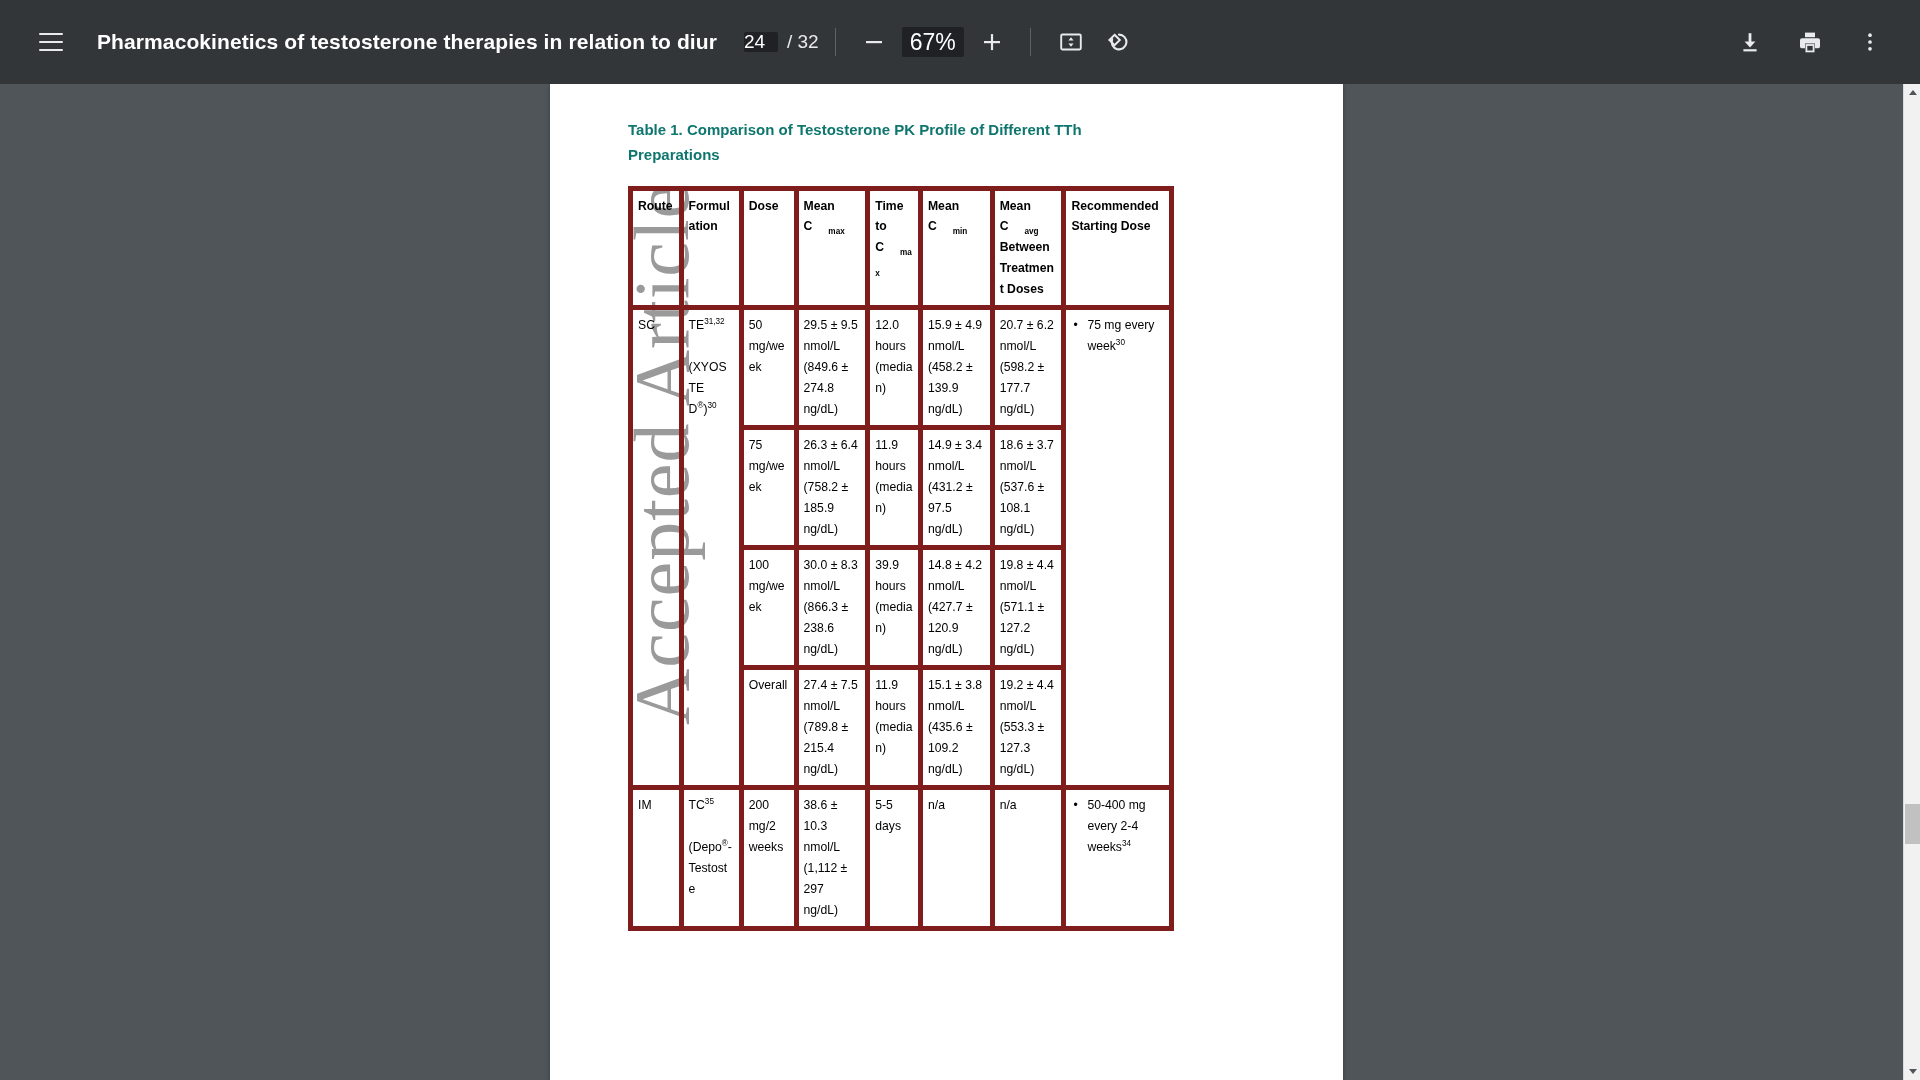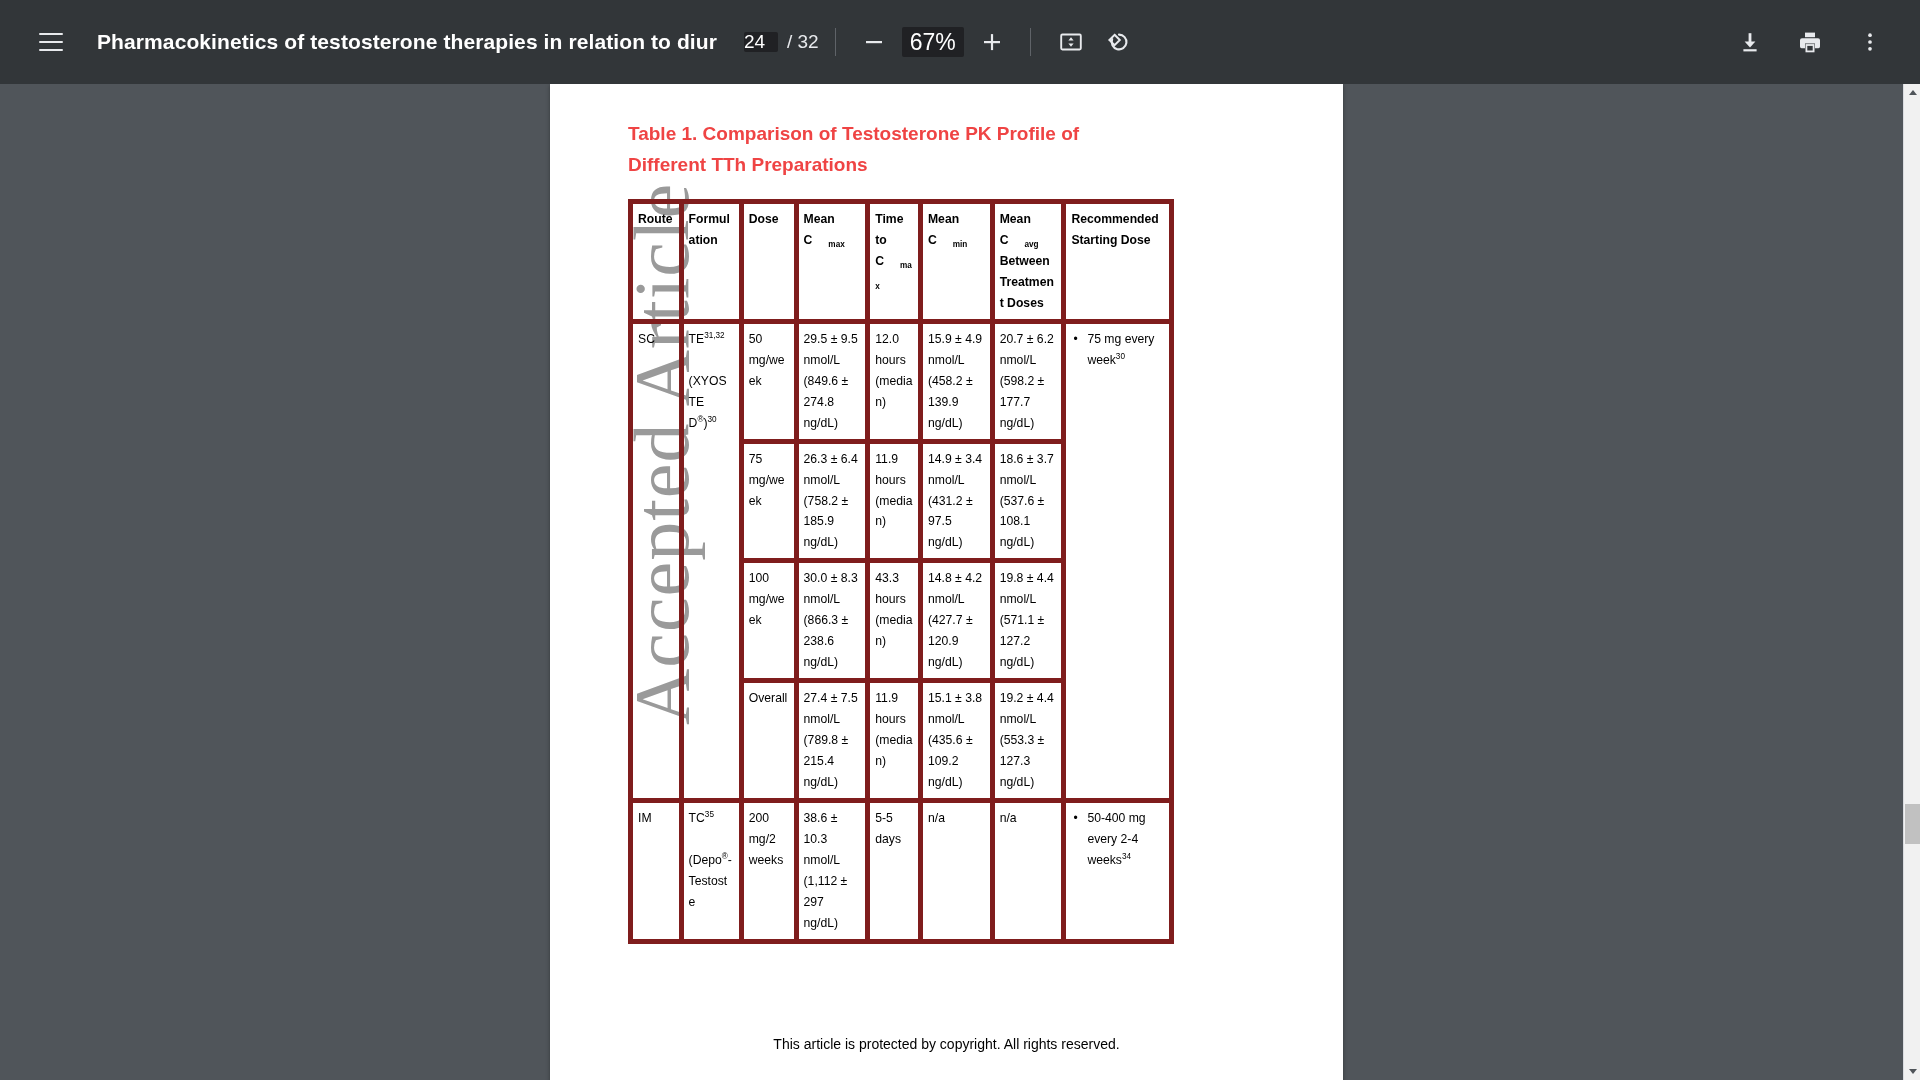--- a/index.html
+++ b/index.html
@@ -130,9 +130,9 @@
   }
 
   #table-caption {
-    font-size: 19px;
+    font-size: 15px;
     font-weight: bold;
-    color: #ef4444;
+    color: #0f766e;
     line-height: 1.65;
     width: 500px;
     margin-bottom: 18px;

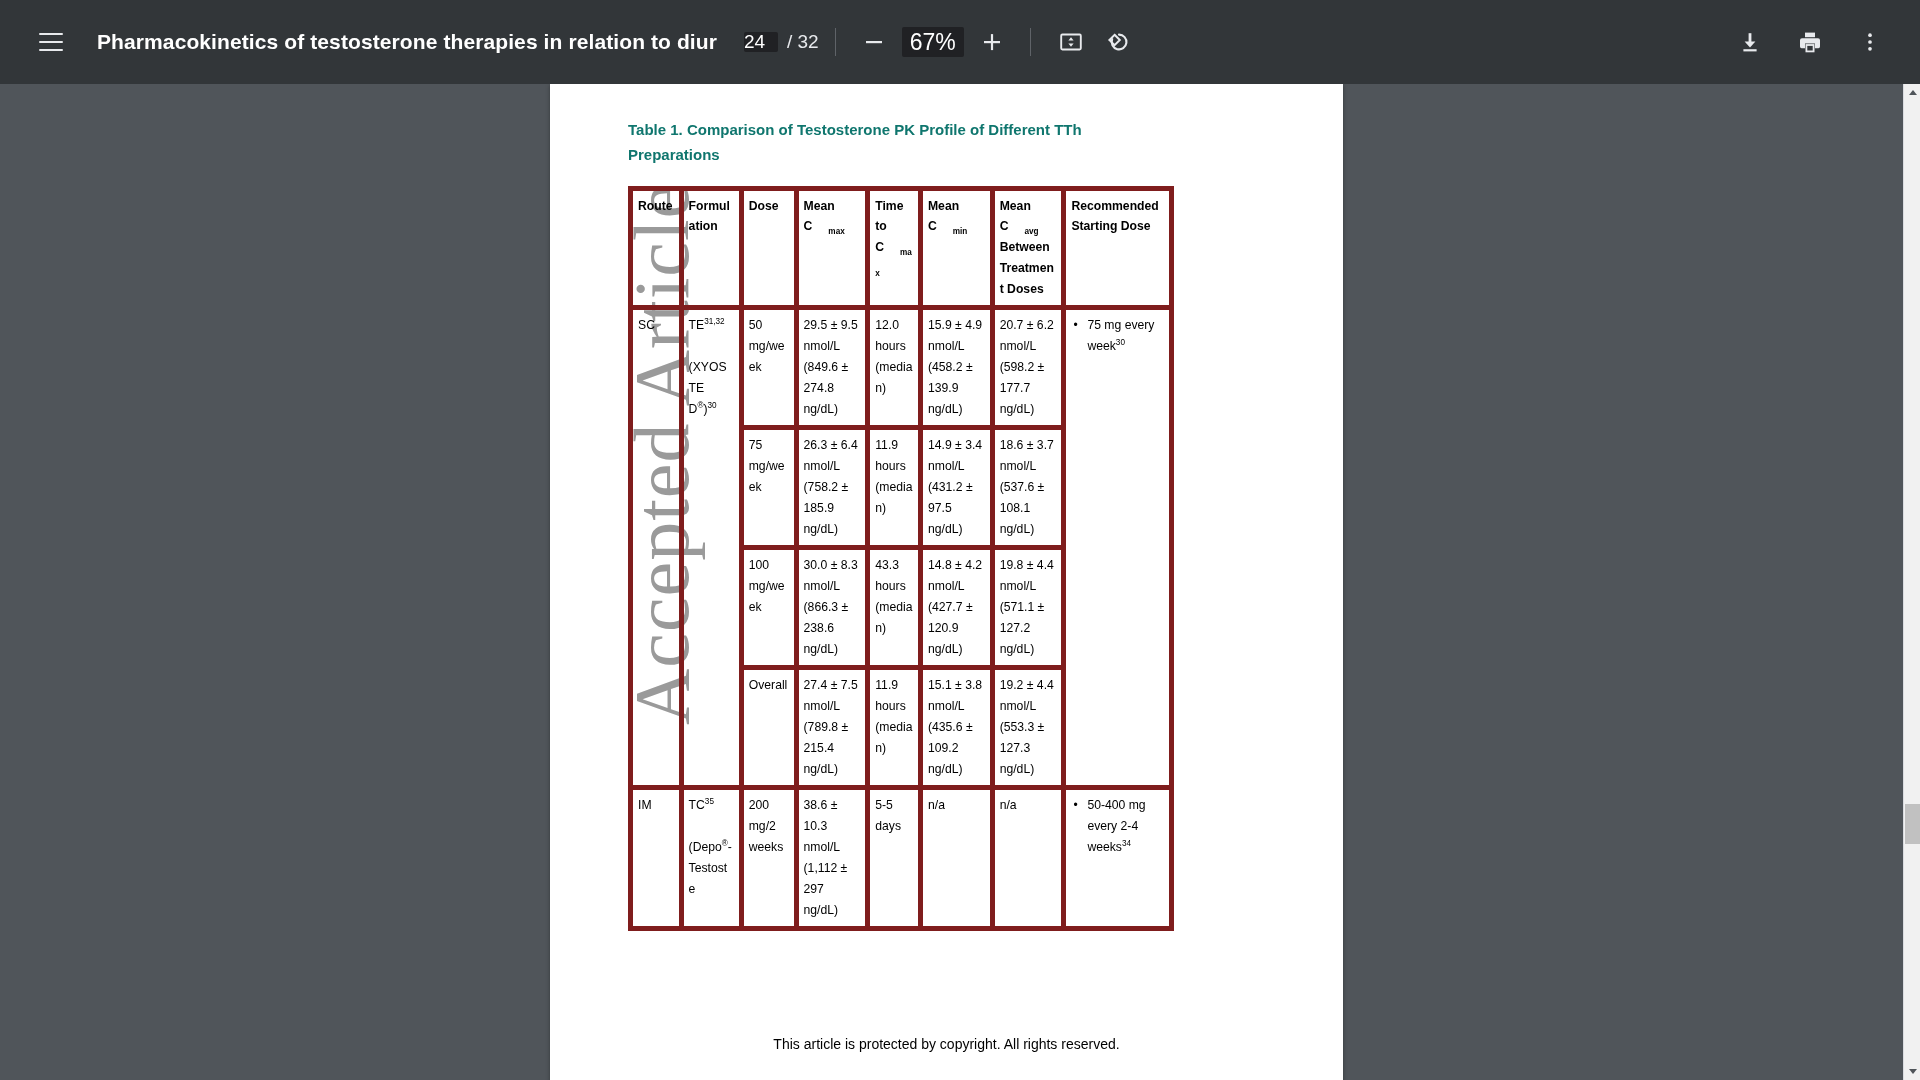--- a/index.html
+++ b/index.html
@@ -377,7 +377,7 @@
           <tr>
             <td>100 mg/week</td>
             <td>30.0 ± 8.3 nmol/L (866.3 ± 238.6 ng/dL)</td>
-            <td>43.3 hours (median)</td>
+            <td>39.9 hours (median)</td>
             <td>14.8 ± 4.2 nmol/L (427.7 ± 120.9 ng/dL)</td>
             <td>19.8 ± 4.4 nmol/L (571.1 ± 127.2 ng/dL)</td>
           </tr>

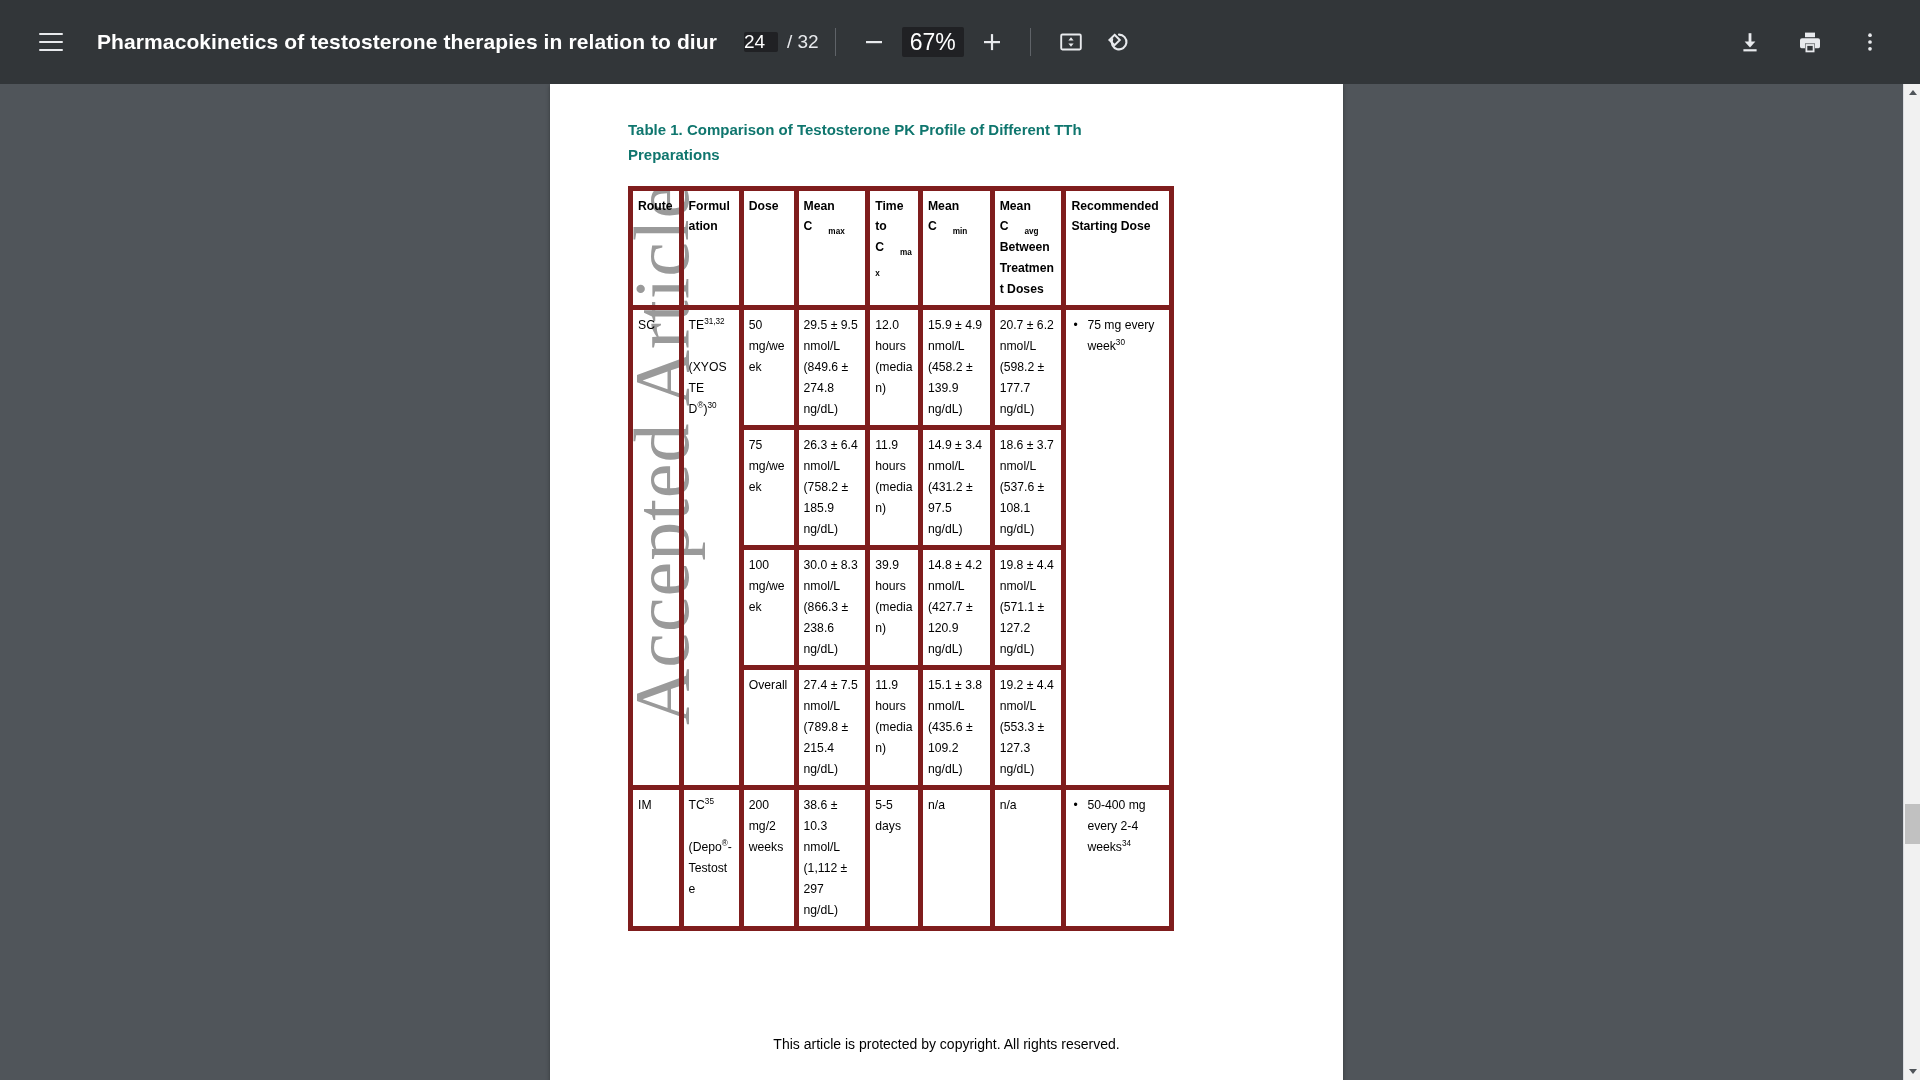--- a/index.html
+++ b/index.html
@@ -414,7 +414,6 @@
       </table>
     </div>
 
-    <div id="page-footer">This article is protected by copyright. All rights reserved.</div>
   </div>
 </div>
 

